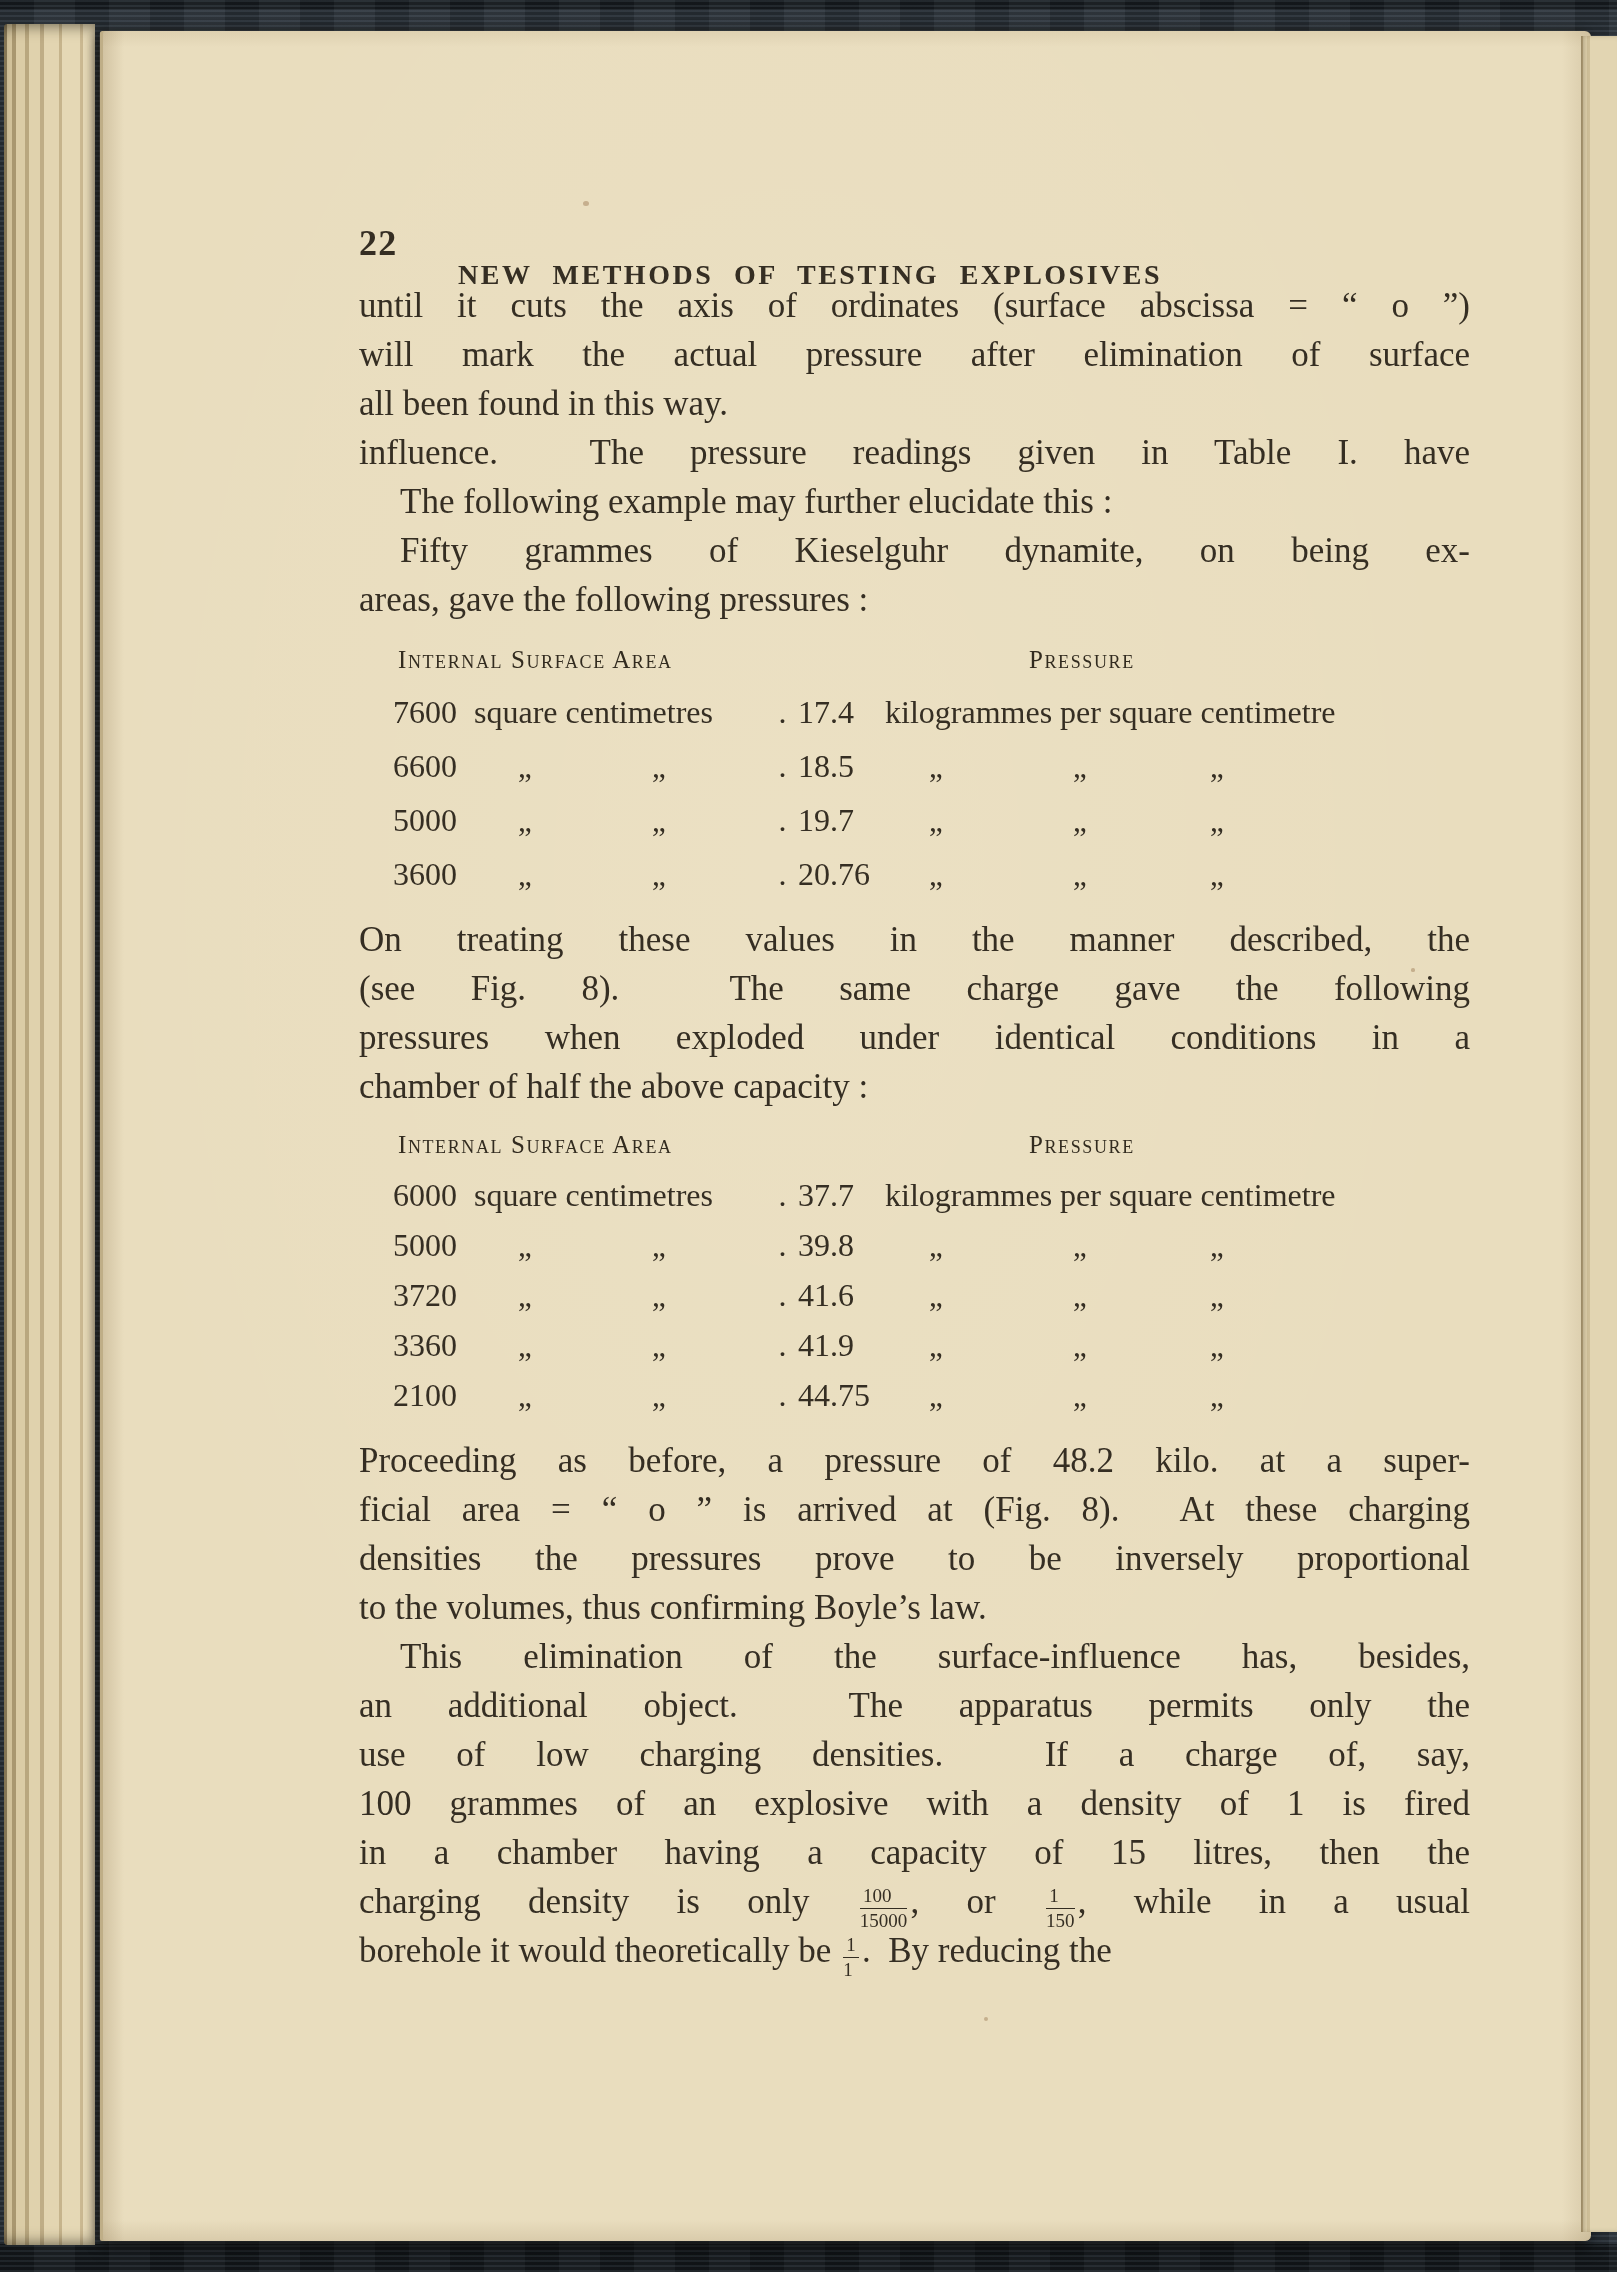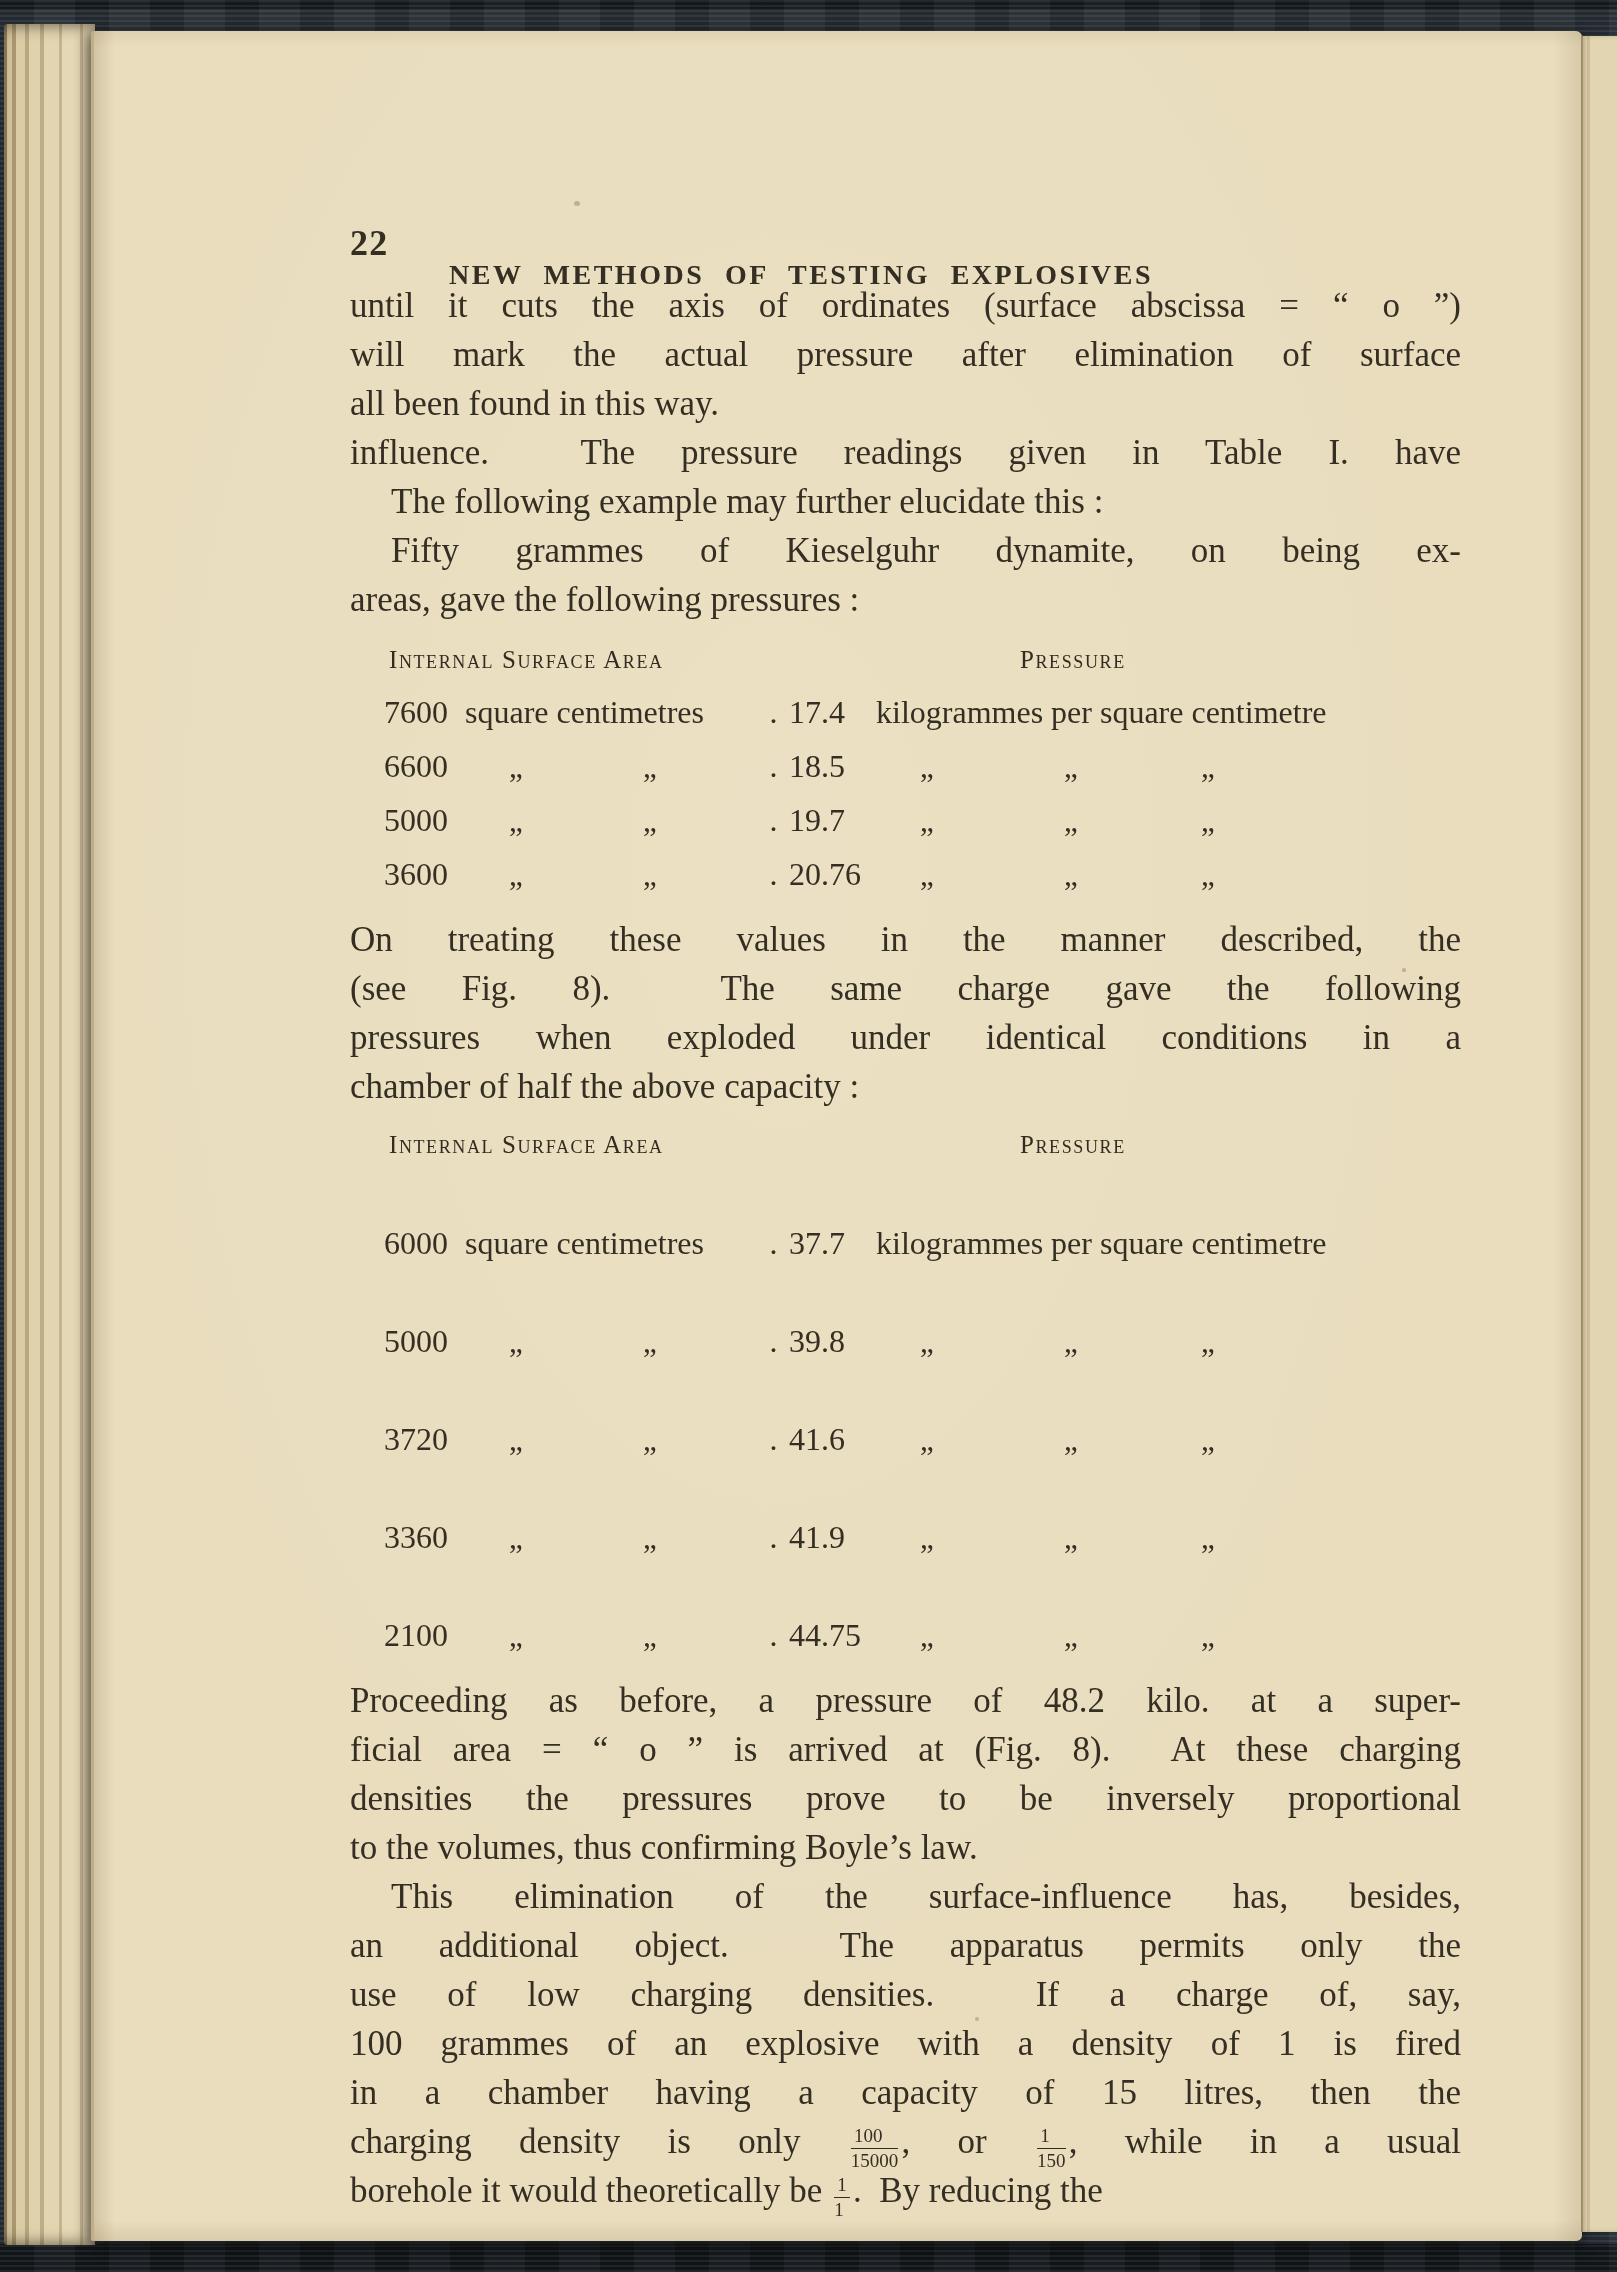--- a/index.html
+++ b/index.html
@@ -21,7 +21,7 @@
     box-shadow:inset 0 11.2px 13.7px -8.7px rgba(30,25,15,0.55), inset 0 -11.2px 13.7px -8.7px rgba(30,25,15,0.55);
   }
   
-  .page{position:absolute;left:94px;top:31px;width:1488px;height:2210px;border-radius:2.5px 6.2px 5.6px 1.9px;
+  .page{position:absolute;left:103px;top:31px;width:1488px;height:2210px;border-radius:2.5px 6.2px 5.6px 1.9px;
     background:
       radial-gradient(ellipse at 46% 38%, rgba(255,252,240,0.10), transparent 62%),
       linear-gradient(90deg, rgba(120,95,55,0.20) 0, transparent 21px),

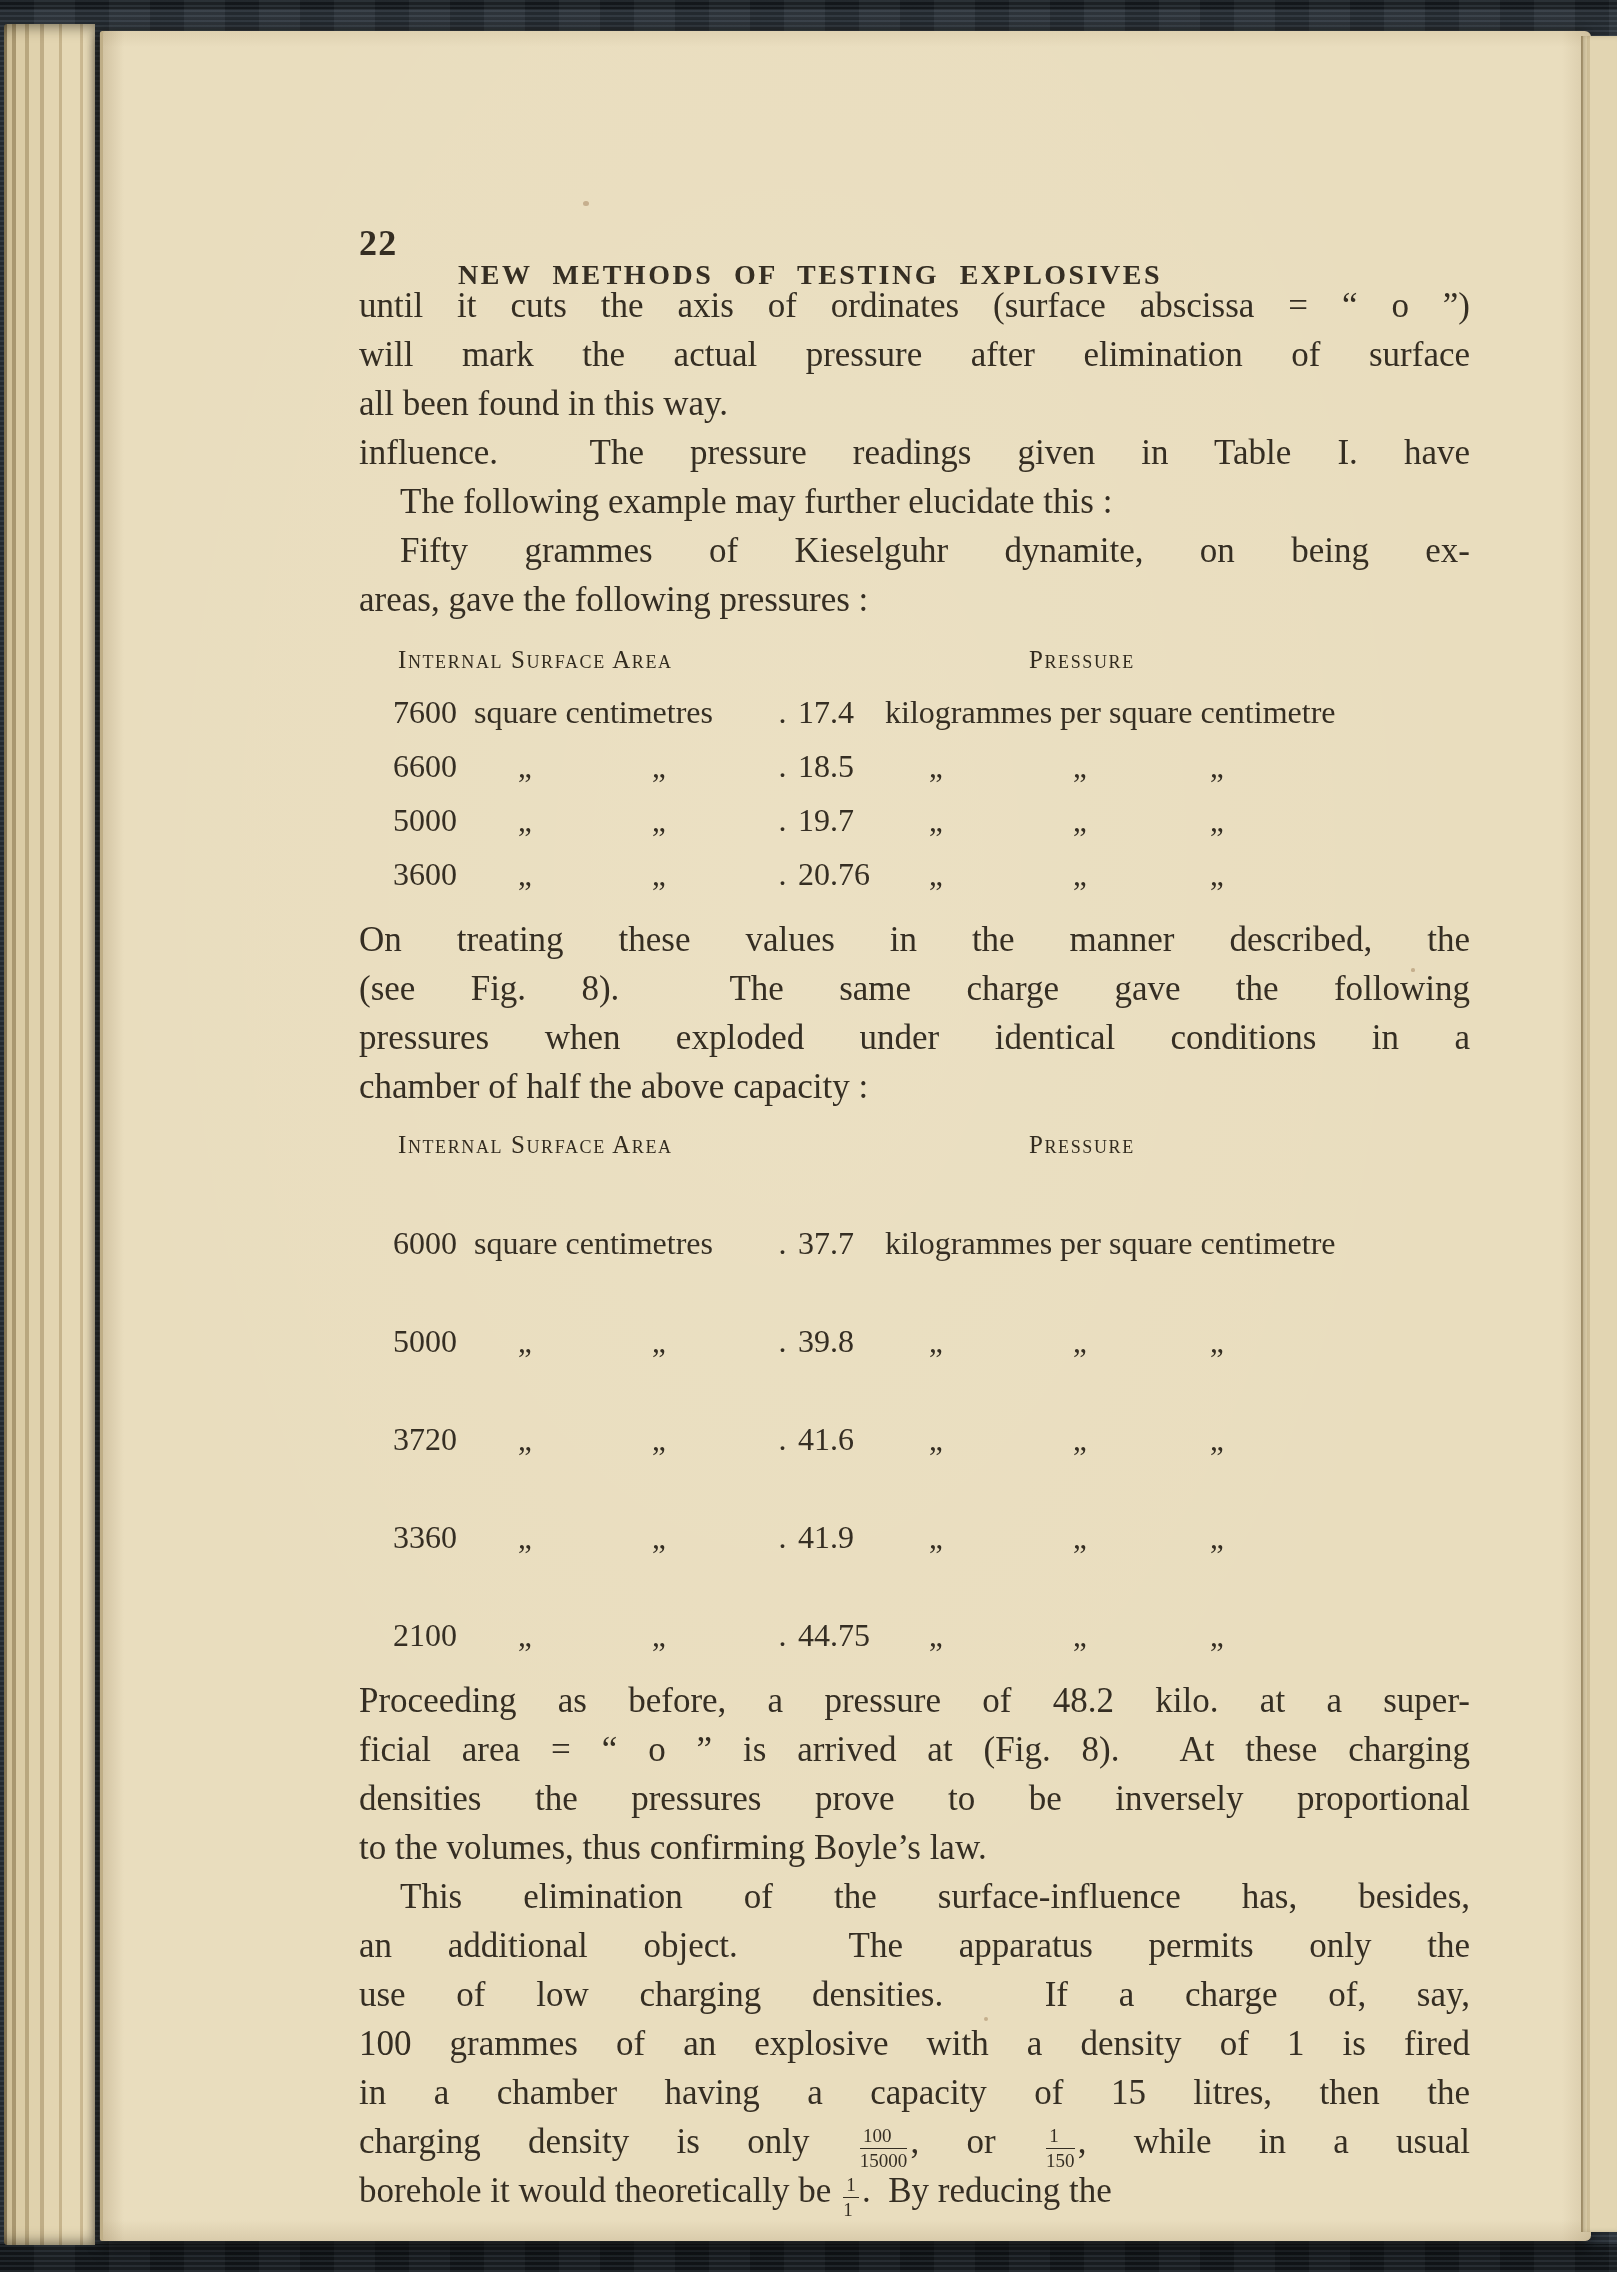--- a/index.html
+++ b/index.html
@@ -61,7 +61,7 @@
   .t-row{display:grid;grid-template-columns:81px 134px 159px 31px 87px 144px 137px 1fr;
     align-items:center;font-size:32px;}
   .t1 .t-row{height:54px;}
-  .t2 .t-row{height:50px;margin-top:48px;}
+  .t2 .t-row{height:50px;}
   .c{white-space:nowrap;}
   .sp2{grid-column:span 2;}
   .sp3{grid-column:span 3;}

